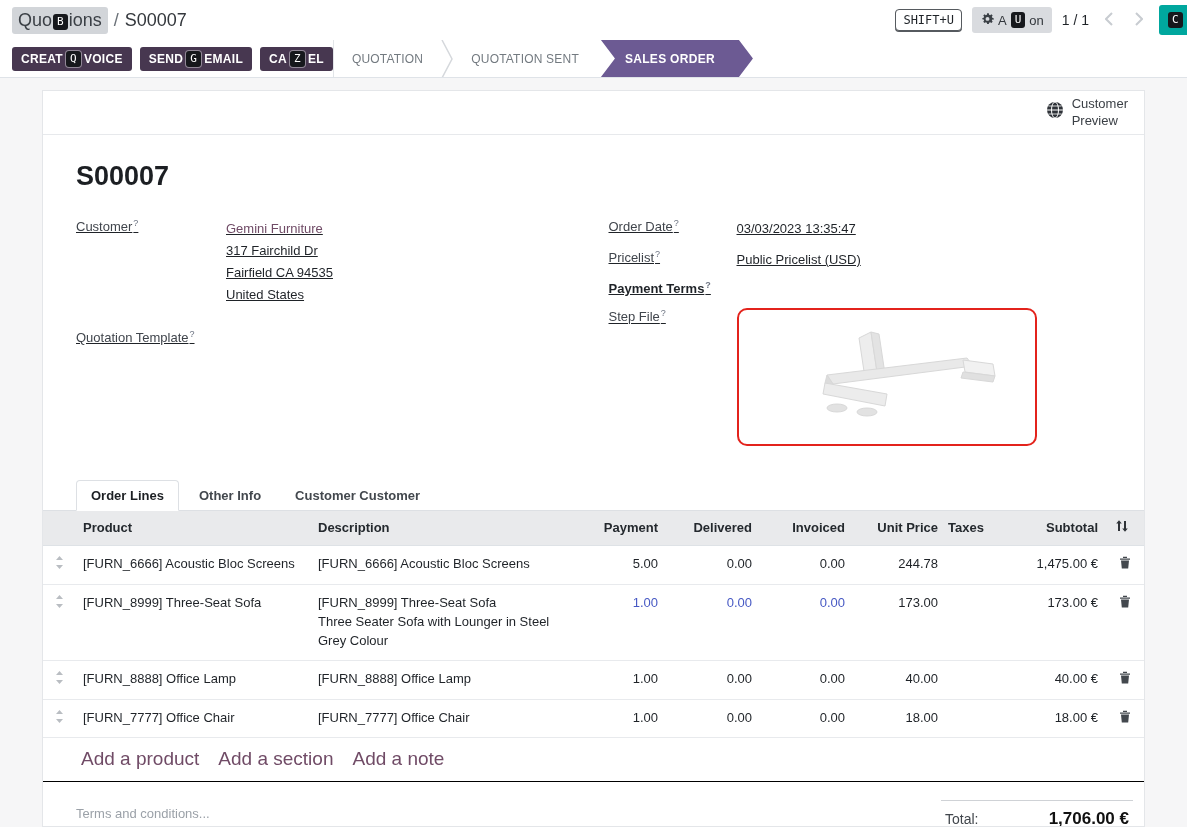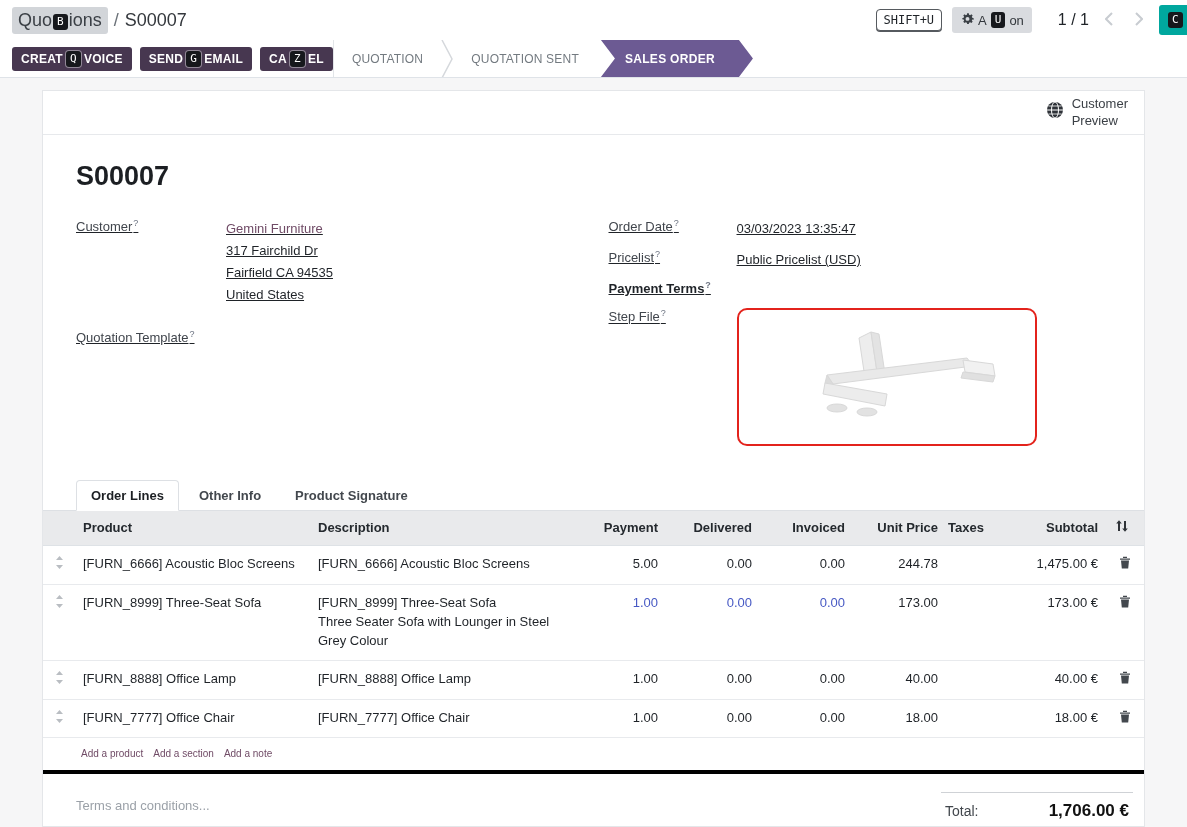--- a/index.html
+++ b/index.html
@@ -26,7 +26,7 @@
   .topbar-right{display:flex;align-items:center;gap:10px;}
   .kbd{font:12px/1 "DejaVu Sans Mono",monospace;color:#1f2328;background:#fff;border:1px solid #565a5f;border-radius:4px;padding:4px 7px;box-shadow:0 1px 0 #565a5f;}
   .action-btn{background:#d9dbdf;border-radius:3px;height:26px;display:flex;align-items:center;gap:3px;padding:0 8px;font-size:13px;color:#33373c;}
-  .pager{font-size:16px;color:#1f2328;margin-left:16px;}
+  .pager{font-size:14px;color:#1f2328;margin-left:0;}
   .pager-btn{padding:2px 6px;display:flex;align-items:center;}
   .new-btn{background:var(--new-button);height:30px;width:44px;display:flex;align-items:center;padding-left:8px;margin-right:-16px;border-radius:3px 0 0 3px;}
 

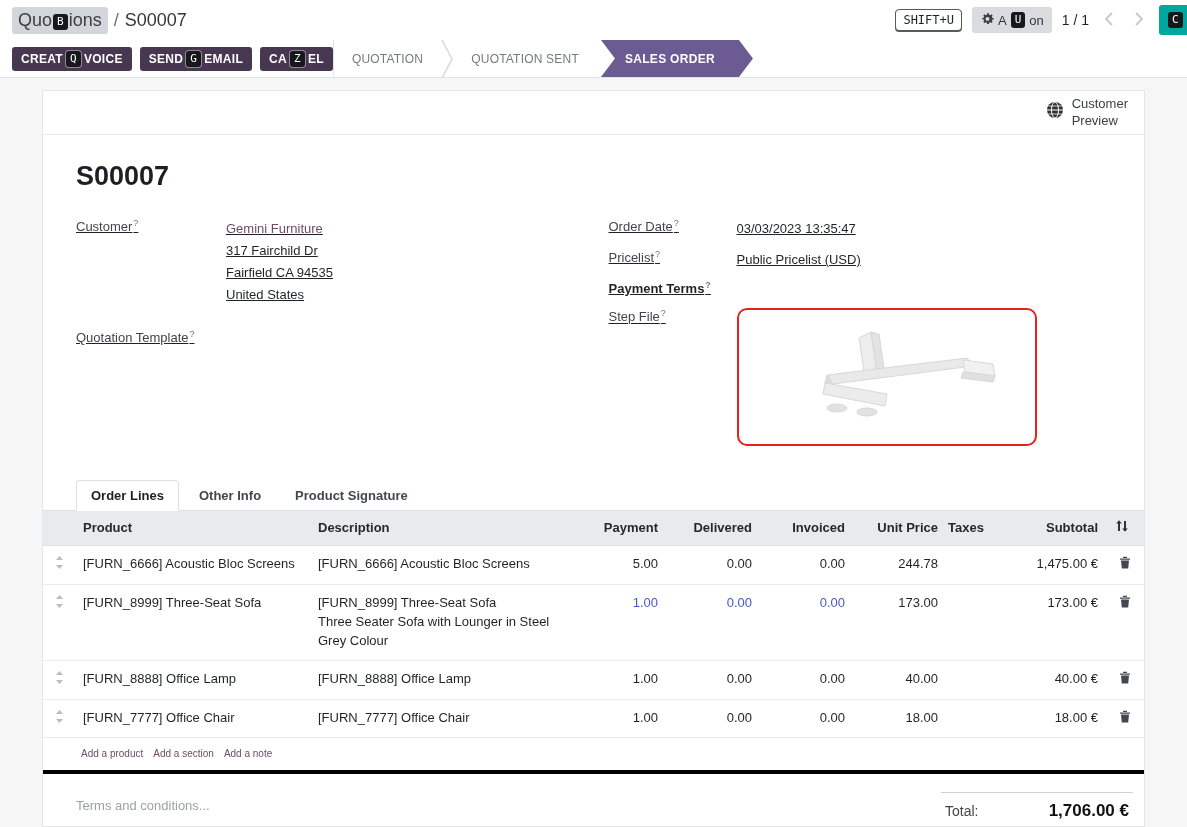--- a/index.html
+++ b/index.html
@@ -232,7 +232,7 @@
     <div class="tabs">
       <div class="tab active">Order Lines</div>
       <div class="tab">Other Info</div>
-      <div class="tab">Product Signature</div>
+      <div class="tab">Customer Customer</div>
     </div>
 
     <div class="olist">

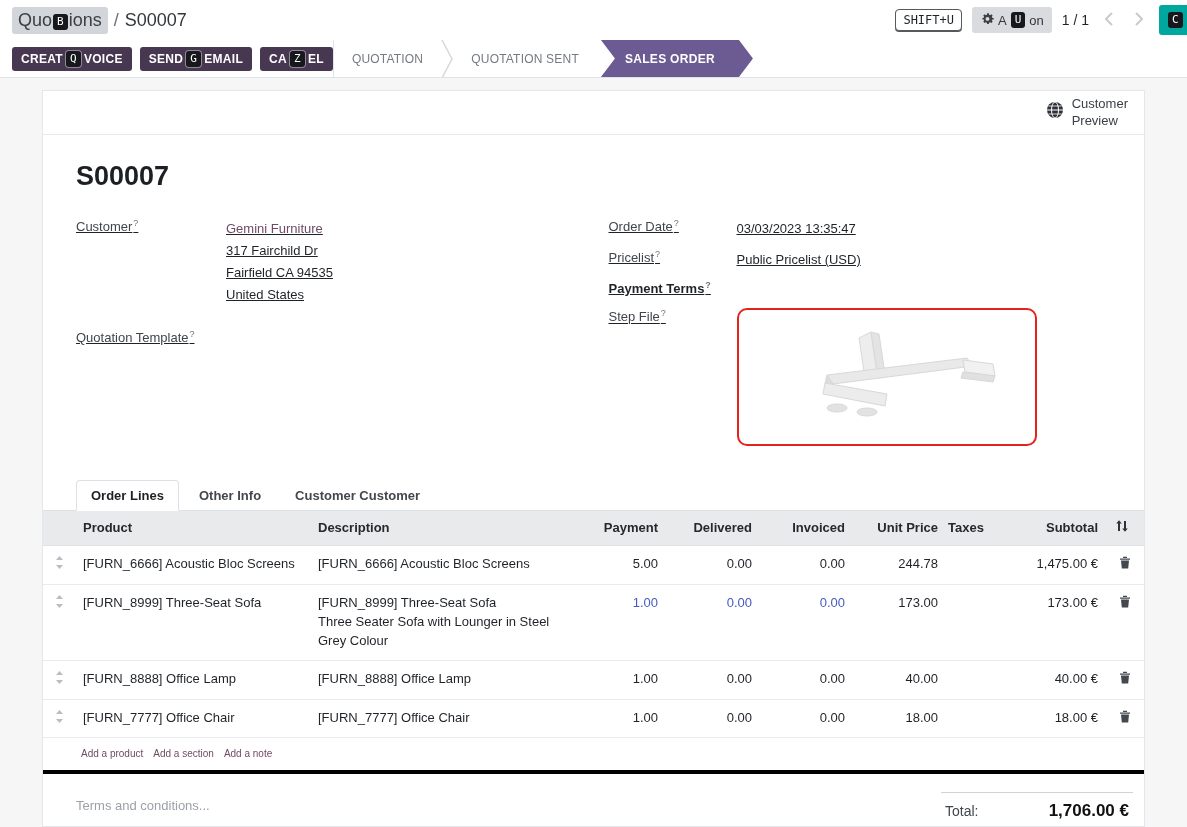--- a/index.html
+++ b/index.html
@@ -79,7 +79,7 @@
   .desc2{display:block;}
   .trash-btn{display:flex;align-items:flex-start;justify-content:center;padding-top:10px;width:100%;}
 
-  .add-links{padding:10px 0 11px 38px;border-bottom:4px solid #000000;display:flex;gap:10px;font-size:10px;}
+  .add-links{padding:10px 0 11px 38px;border-bottom:1px solid #000000;display:flex;gap:19px;font-size:19px;}
 
   .sheet-bottom{display:flex;justify-content:space-between;align-items:flex-start;padding:18px 11px 0 33px;}
   .terms{color:#9ba1a8;font-size:13px;padding-top:6px;}

